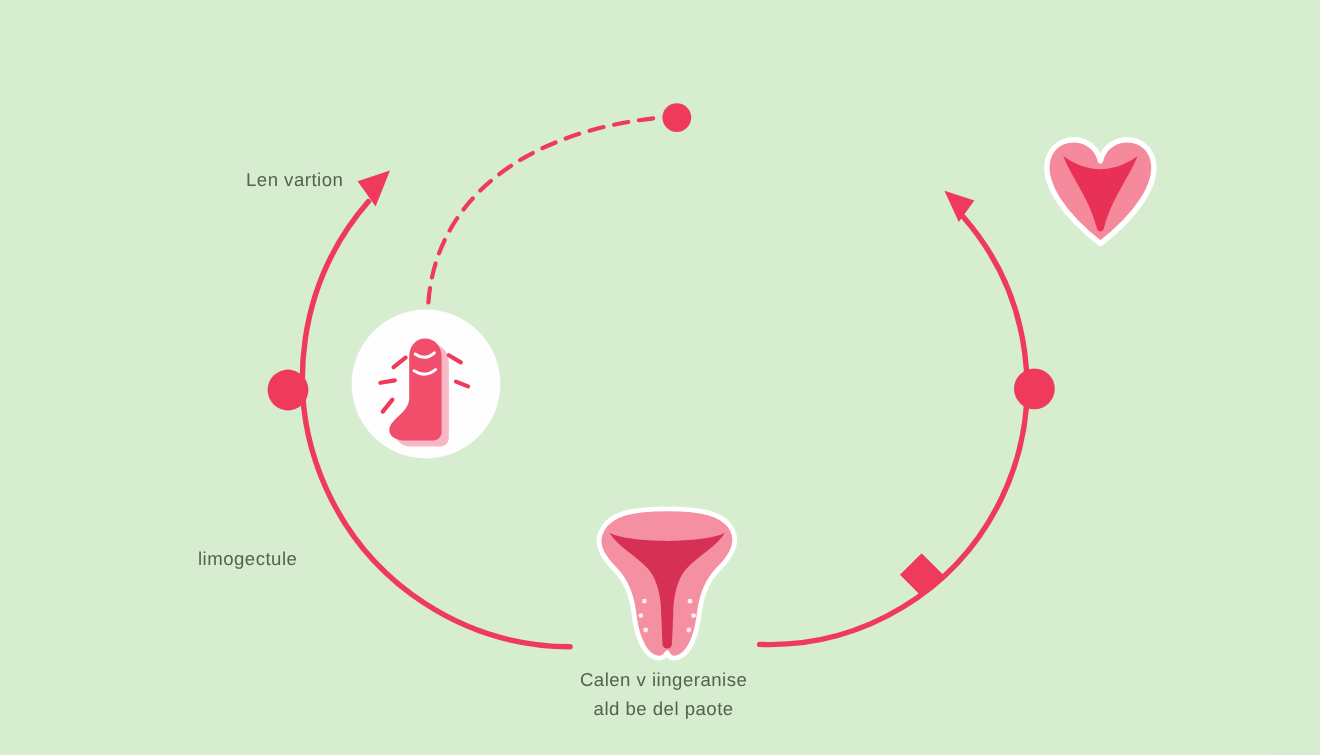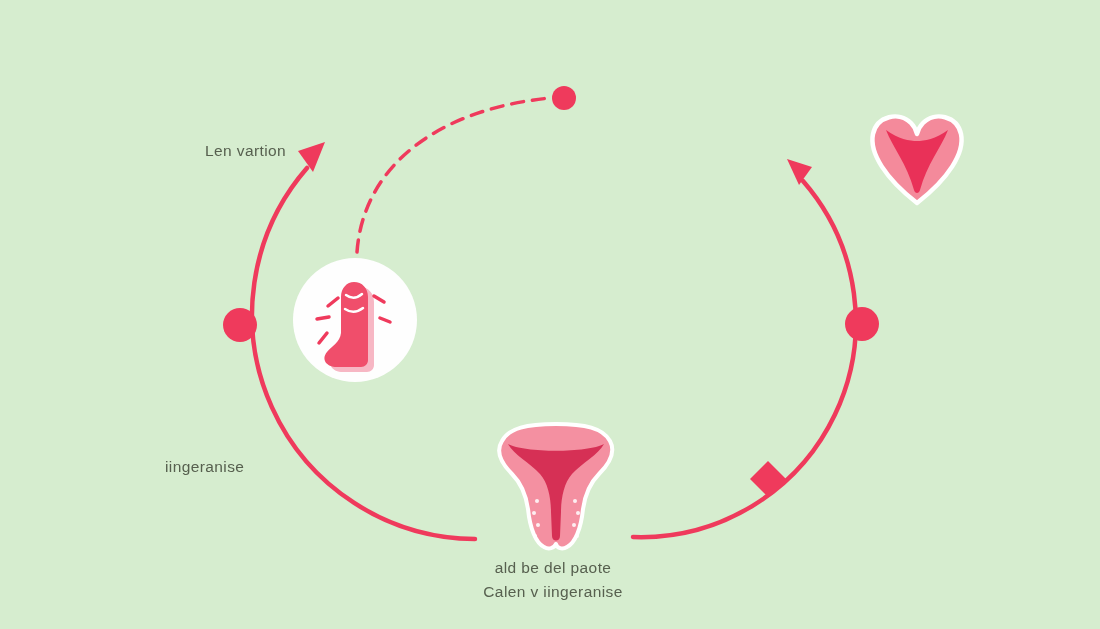--- a/index.html
+++ b/index.html
@@ -100,7 +100,7 @@
   <div class="label label-top-left">Len vartion</div>
 
   <div class="label label-left">
-    <div>iingeranise</div>
+    <div>limogectule</div>
   </div>
 
   <div class="label label-bottom">

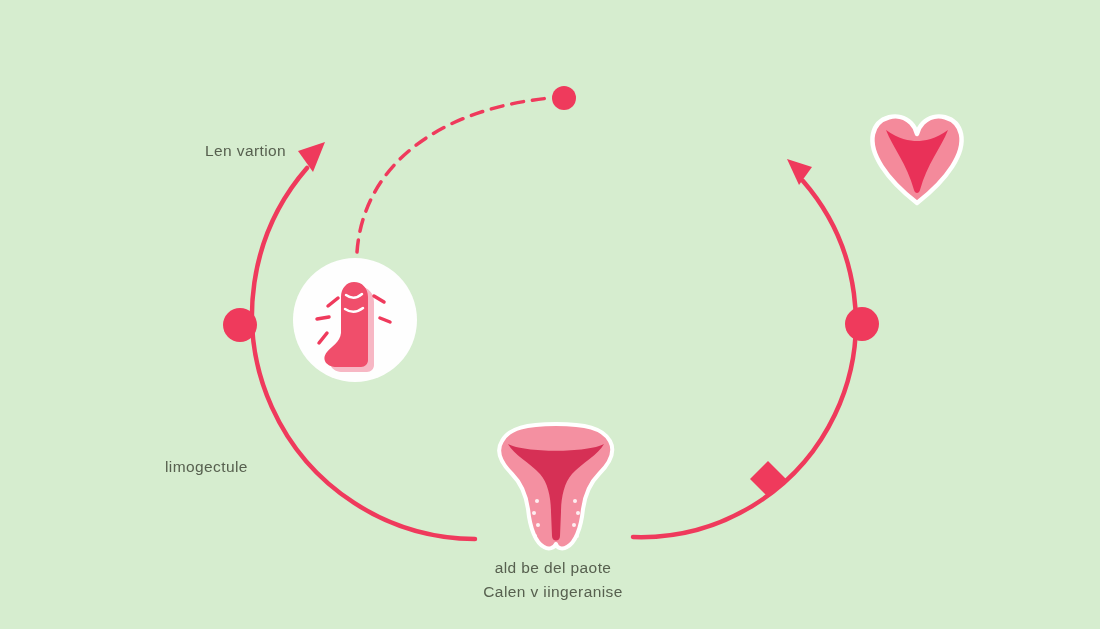--- a/index.html
+++ b/index.html
@@ -104,8 +104,8 @@
   </div>
 
   <div class="label label-bottom">
+    <div>Calen v iingeranise</div>
     <div>ald be del paote</div>
-    <div>Calen v iingeranise</div>
   </div>
 
 </div>

